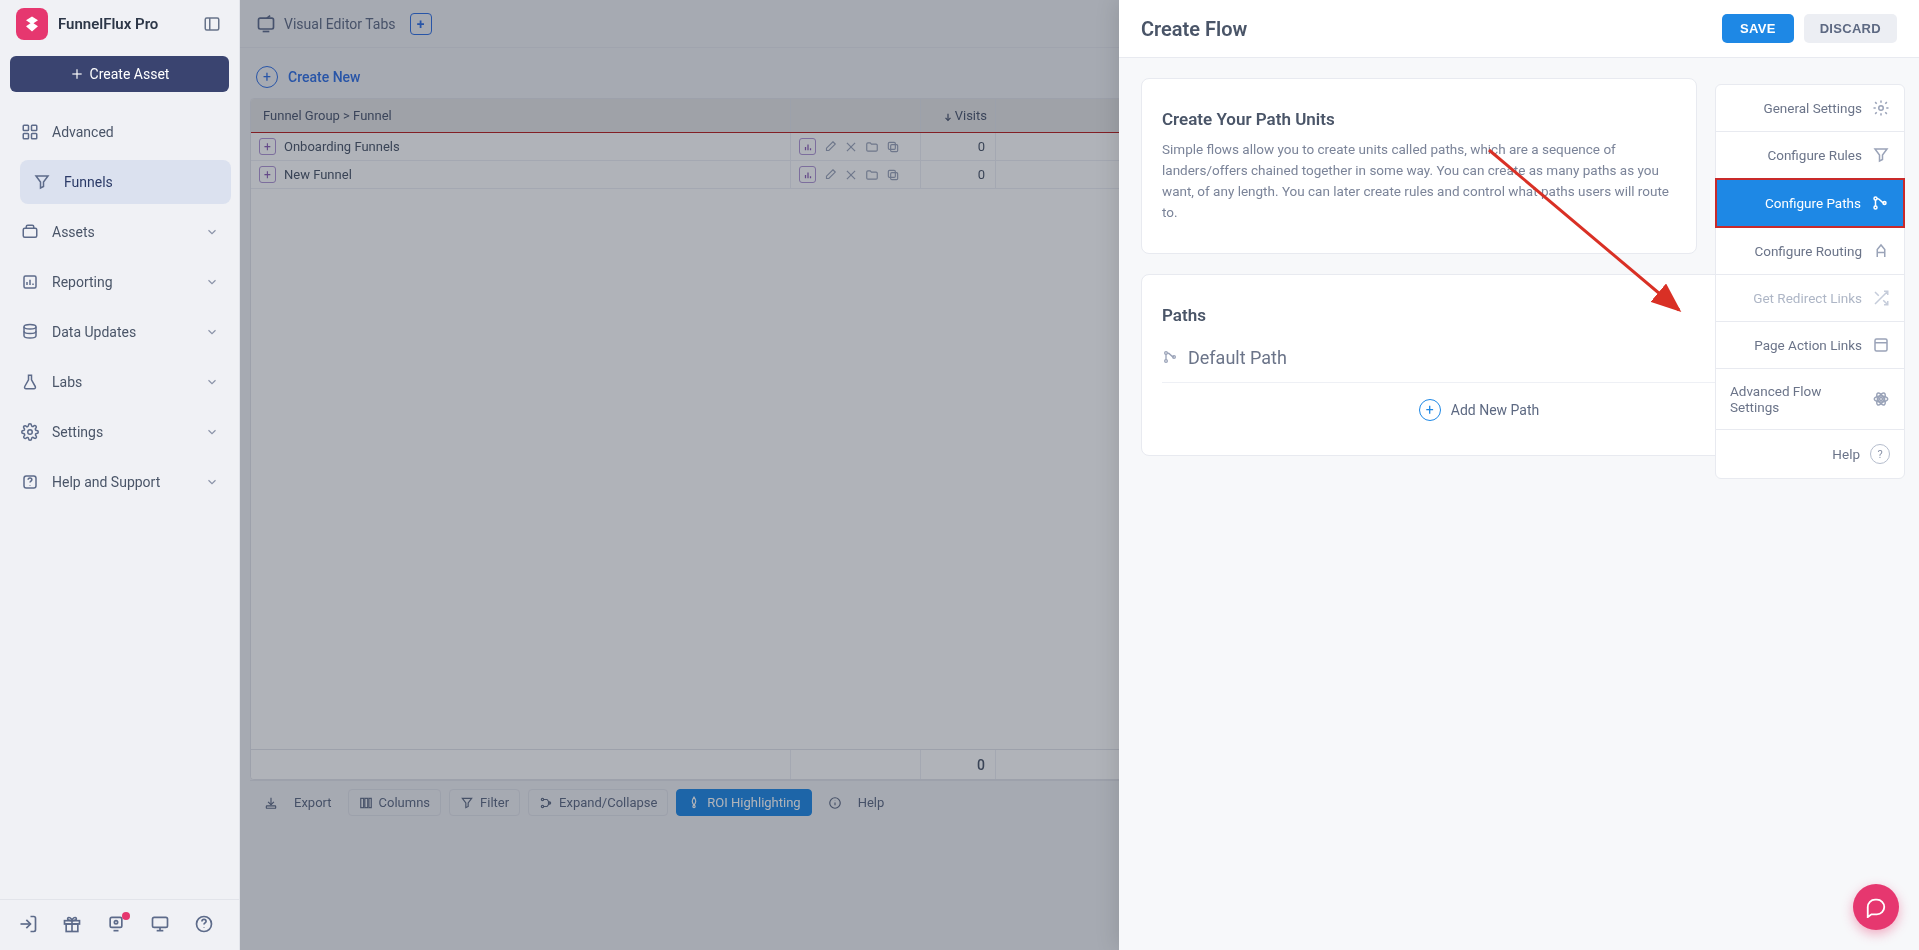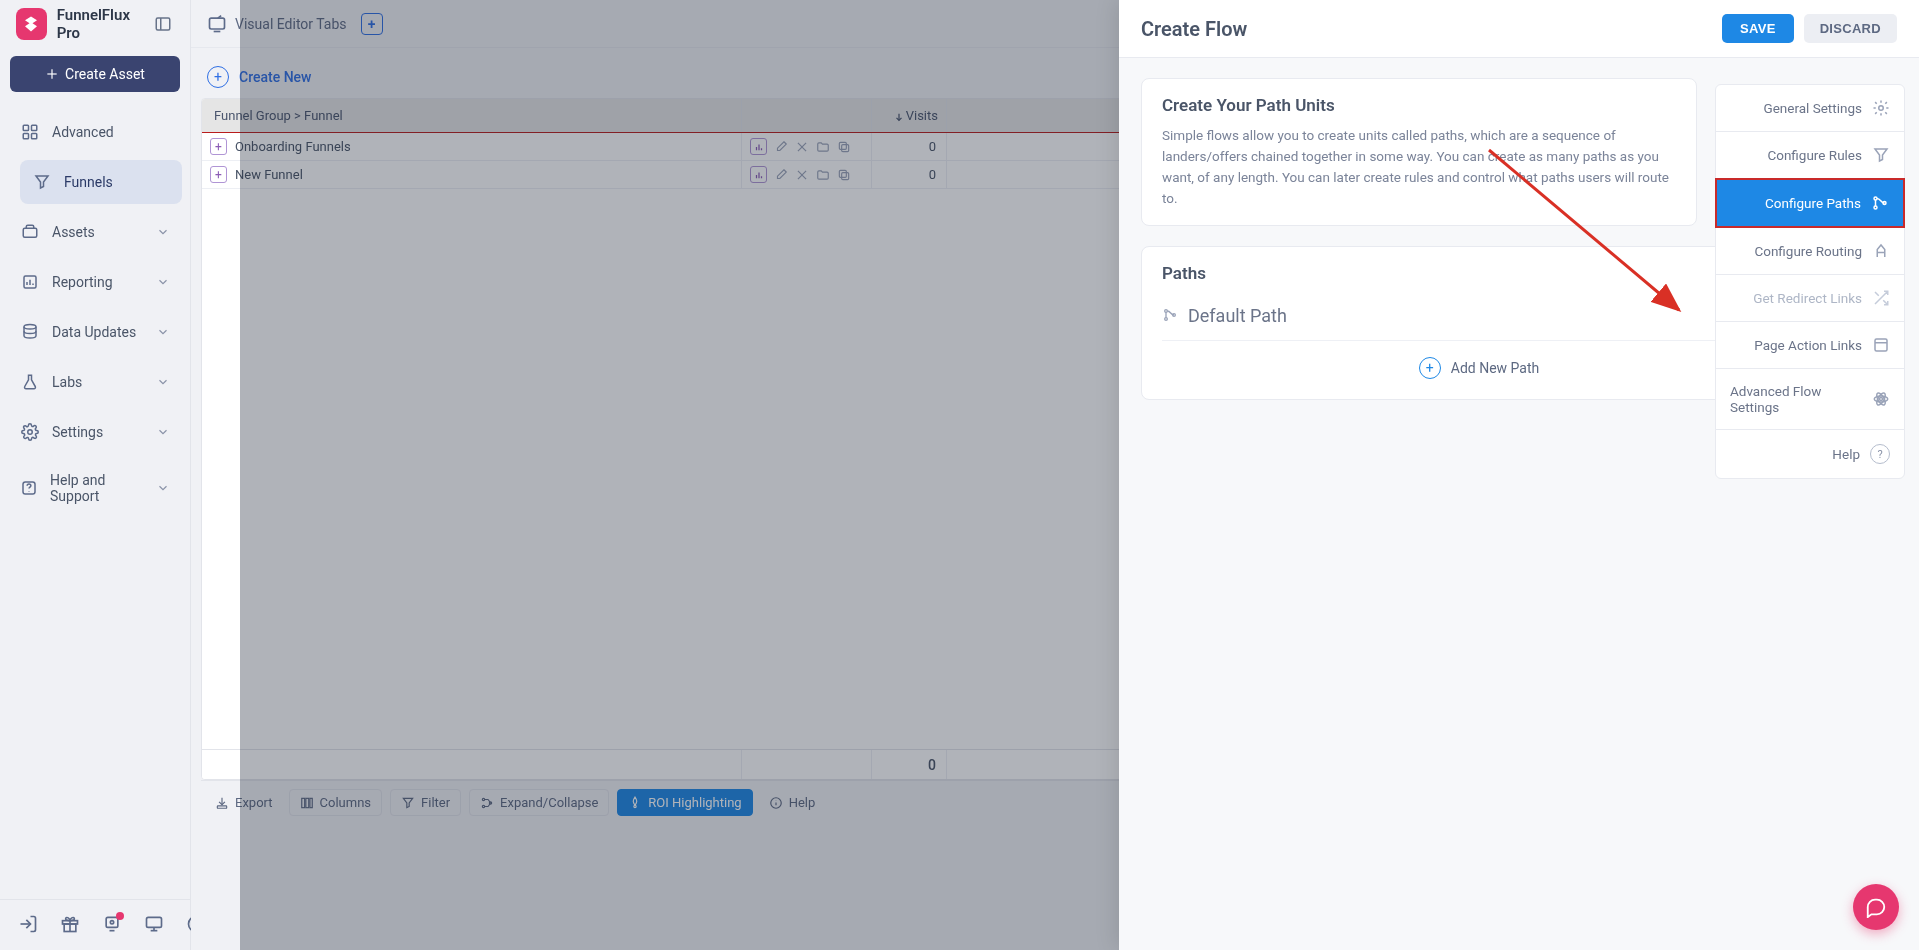--- a/index.html
+++ b/index.html
@@ -17,7 +17,7 @@
 
 
 .sidebar {
-  width: 191px;
+  width: 240px;
   background: #f0f1f5;
   border-right: 1px solid #e2e4ea;
   display: flex;

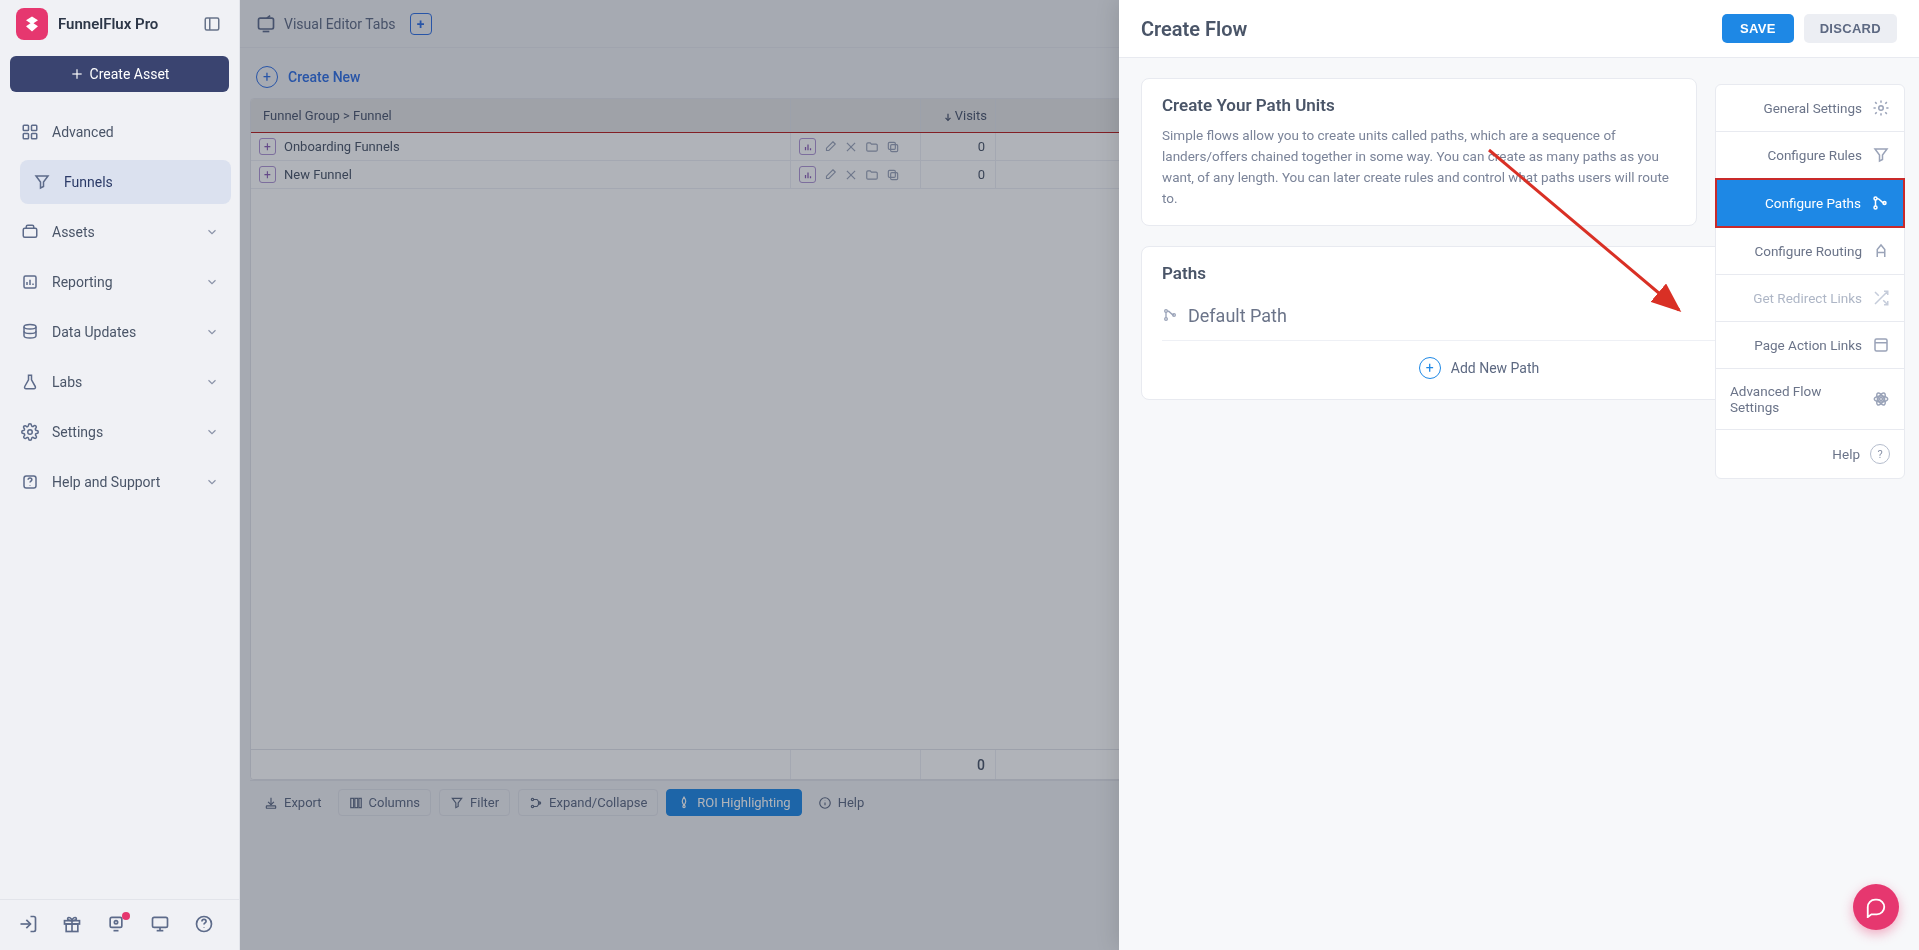--- a/index.html
+++ b/index.html
@@ -169,7 +169,7 @@
 
 .panel-body { flex:1; padding:20px 22px; overflow:auto; }
 .card {
-  background:#fff; border:1px solid #e8eaf0; border-radius:8px; padding:16px 20px; margin-bottom:20px;
+  background:#fff; border:1px solid #e8eaf0; border-radius:8px; padding:30px 20px; margin-bottom:20px;
 }
 .card h3 { font-size:17px; color:#4a5568; font-weight:600; margin-bottom:10px; }
 .card p { font-size:13.5px; color:#7b8499; line-height:1.55; }

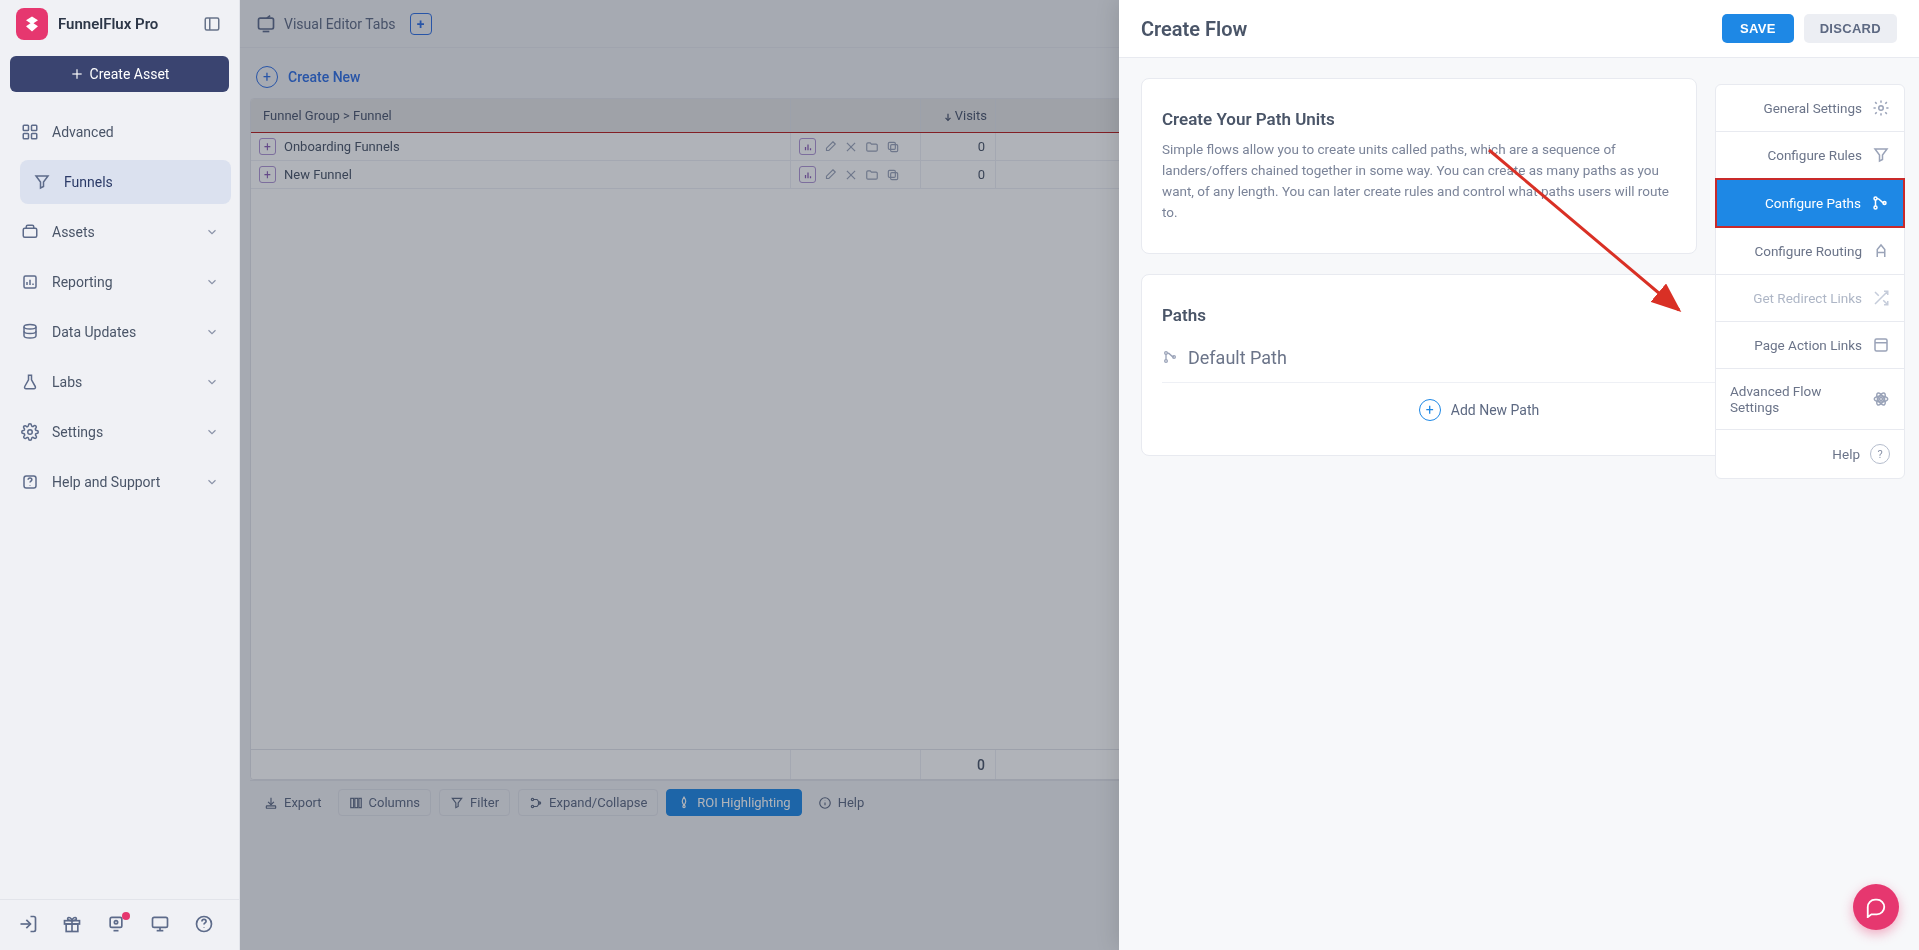--- a/index.html
+++ b/index.html
@@ -148,7 +148,7 @@
   padding:5px 10px;font-size:13px;color:#5d6982;cursor:pointer;
 }
 .bt-btn.primary { background:#1e88e5; color:#fff; border-color:#1e88e5;}
-.bt-plain { display:flex;align-items:center;gap:6px;font-size:13px;color:#5d6982; padding:5px 8px;}
+.bt-plain { display:flex;align-items:center;gap:16px;font-size:13px;color:#5d6982; padding:5px 8px;}
 
 
 .modal-backdrop {

